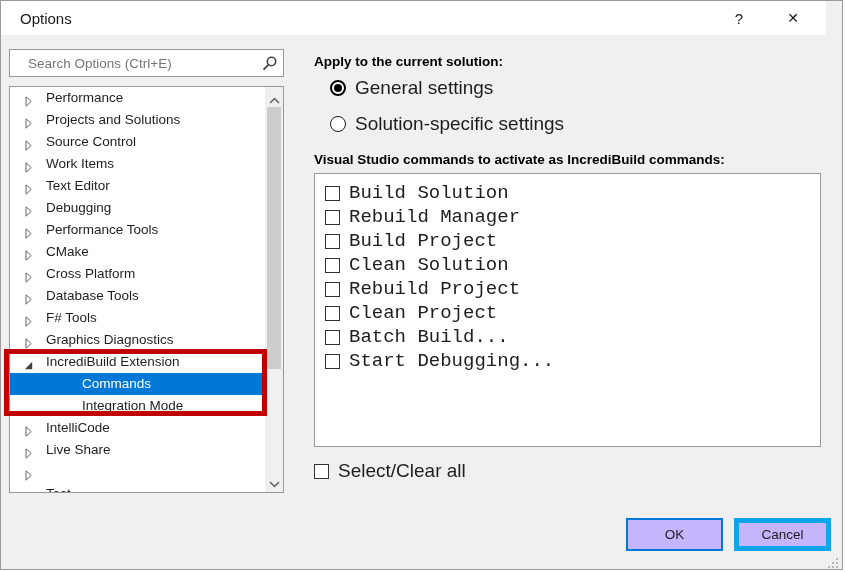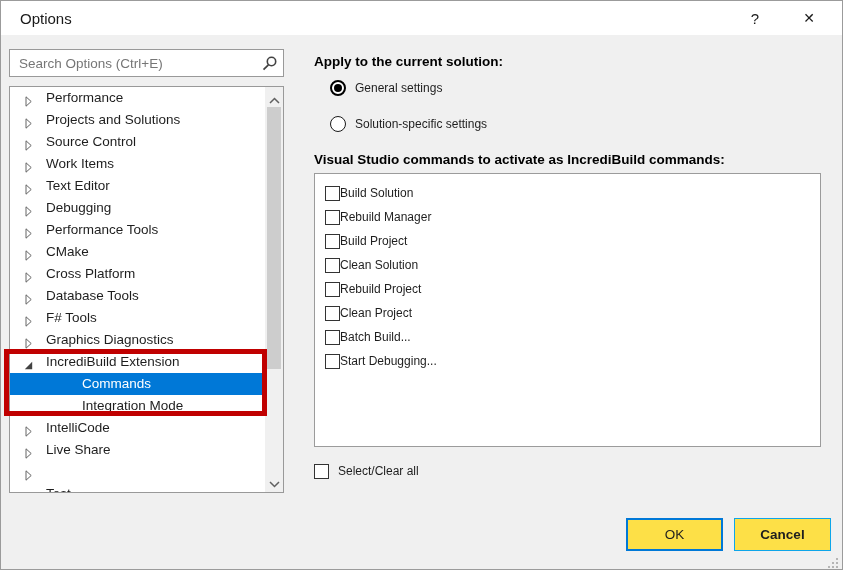--- a/index.html
+++ b/index.html
@@ -8,7 +8,7 @@
     position:relative; width:843px; height:570px;
     border:1px solid #9b9b9b; background:#f0f0f0; overflow:hidden;
   }
-  .titlebar { position:absolute; top:0; left:0; right:0; height:34px; background:#ffffff; }
+  .titlebar { position:absolute; top:0; left:0; right:16px; height:34px; background:#ffffff; }
   .title { position:absolute; left:19px; top:9px; font-size:15px; color:#1a1a1a; }
   .help-button, .close-button {
     position:absolute; top:4px; width:30px; height:27px; text-align:center;

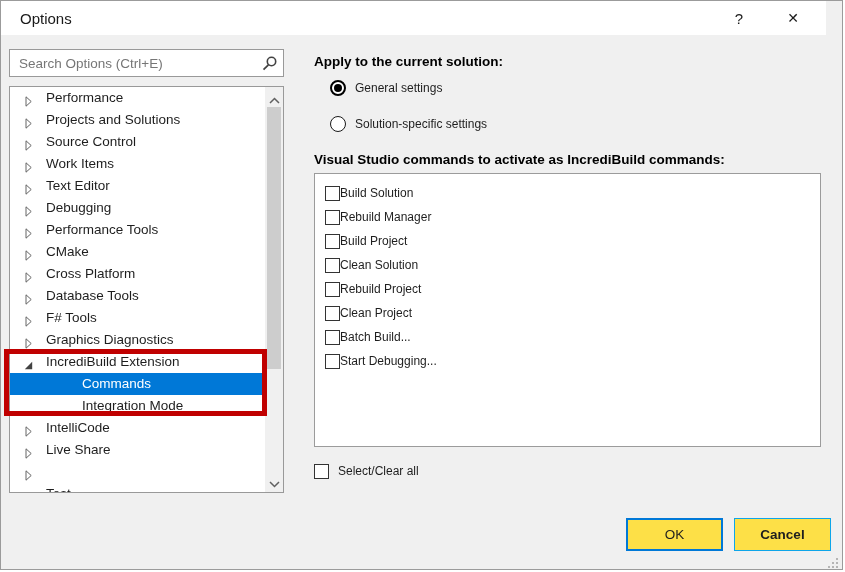--- a/index.html
+++ b/index.html
@@ -22,7 +22,7 @@
     background:#fff; border:1px solid #999;
   }
   .search-input {
-    position:absolute; left:0; top:0; width:248px; height:26px; border:none; outline:none;
+    position:absolute; left:9px; top:0; width:248px; height:26px; border:none; outline:none;
     padding-left:9px; font-size:13.5px; font-family:"Liberation Sans", sans-serif; color:#1e1e1e;
     background:transparent;
   }

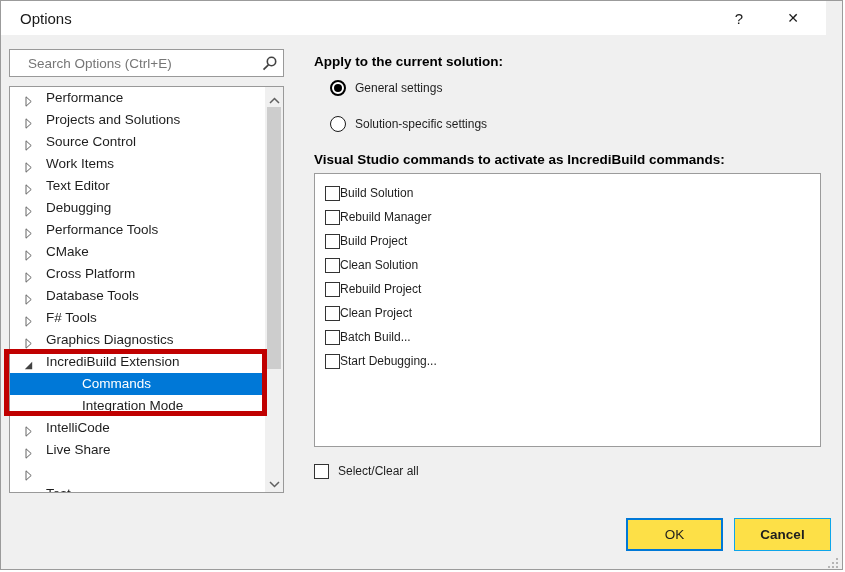--- a/index.html
+++ b/index.html
@@ -67,7 +67,7 @@
     position:absolute; left:50%; top:50%; width:8px; height:8px; margin:-4px 0 0 -4px;
     border-radius:50%; background:#000;
   }
-  .radio-label, .command-label, .select-all-label { font-size:12px; color:#1e1e1e; white-space:nowrap; }
+  .radio-label, .command-label, .select-all-label { font-size:19px; color:#1e1e1e; white-space:nowrap; }
 
   .commands-listbox {
     position:absolute; left:313px; top:172px; width:507px; height:274px;

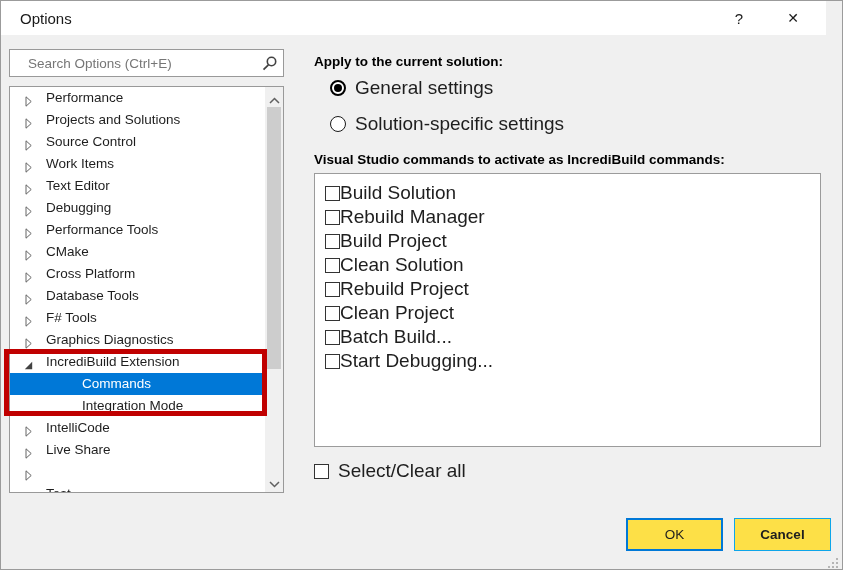--- a/index.html
+++ b/index.html
@@ -73,7 +73,7 @@
     position:absolute; left:313px; top:172px; width:507px; height:274px;
     background:#fff; border:1px solid #9b9b9b; padding:7px 0 0 10px; overflow:hidden;
   }
-  .command-row { display:flex; align-items:center; height:24px; }
+  .command-row { display:flex; align-items:center; gap:9px; height:24px;font-family:Liberation Mono, monospace; }
   .checkbox { width:15px; height:15px; border:1px solid #333; background:#fff; flex:0 0 auto; }
 
   .select-all-row {

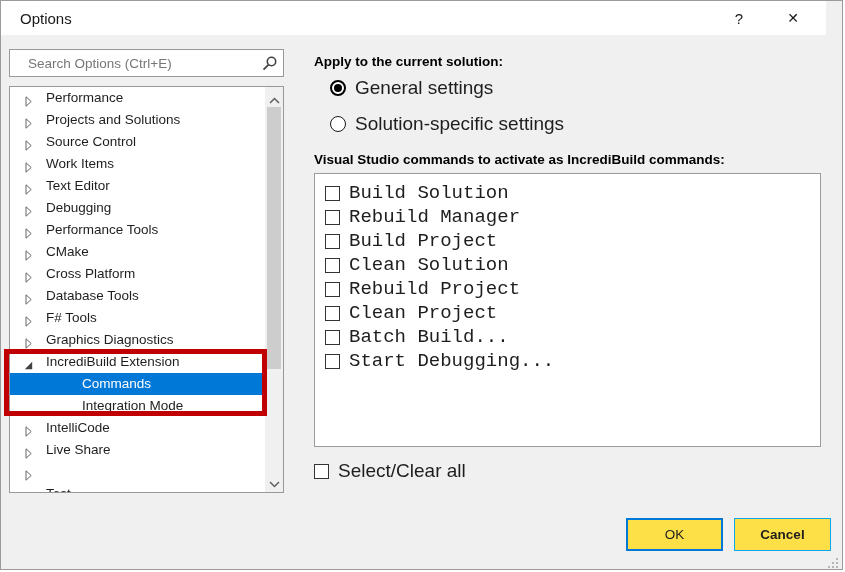--- a/index.html
+++ b/index.html
@@ -81,7 +81,7 @@
   }
 
   .ok-button, .cancel-button {
-    position:absolute; top:517px; width:97px; height:33px; background:#fde047;
+    position:absolute; top:517px; width:97px; height:33px; background:#c4b5fd;
     font-size:13.5px; color:#1e1e1e; text-align:center; display:flex;
     align-items:center; justify-content:center; cursor:default;
     font-family:"Liberation Sans", sans-serif;

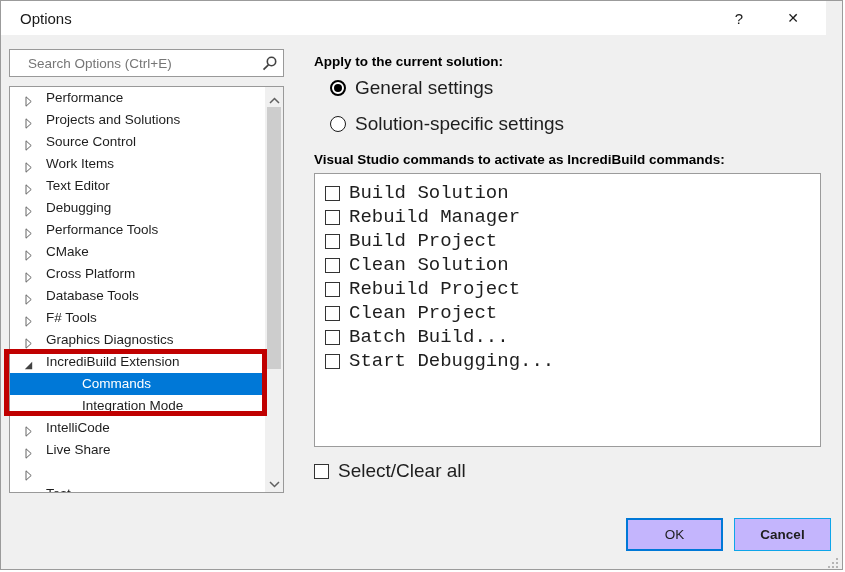--- a/index.html
+++ b/index.html
@@ -87,7 +87,7 @@
     font-family:"Liberation Sans", sans-serif;
   }
   .ok-button { left:625px; border:2px solid var(--accent, #0078d7); }
-  .cancel-button { left:733px; border:1px solid #0ea5e9;font-weight:bold; }
+  .cancel-button { left:733px; border:5px solid #0ea5e9; }
 
   .resize-grip { position:absolute; right:3px; bottom:3px; width:11px; height:11px; }
 

